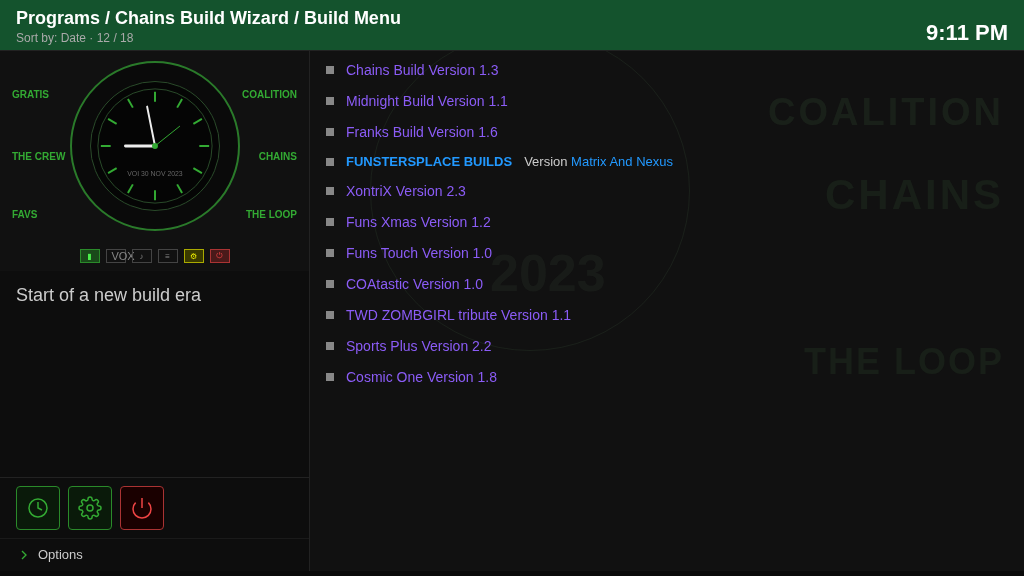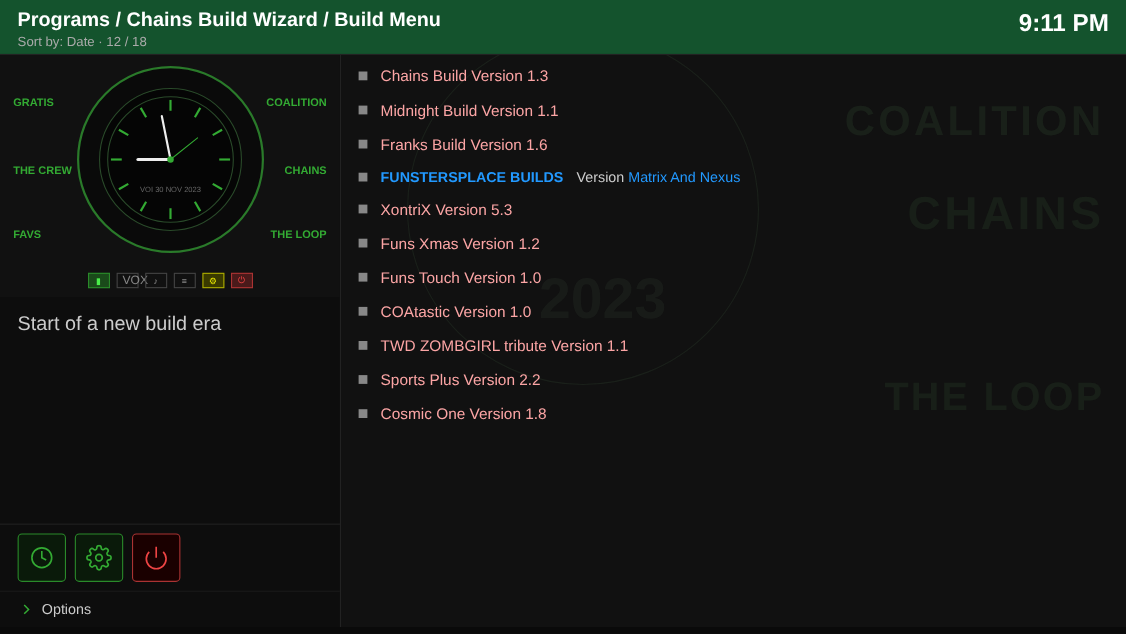--- a/index.html
+++ b/index.html
@@ -39,6 +39,7 @@
       font-size: 22px;
       font-weight: bold;
       color: #fff;
+      margin-top: 12px;
     }
 
     

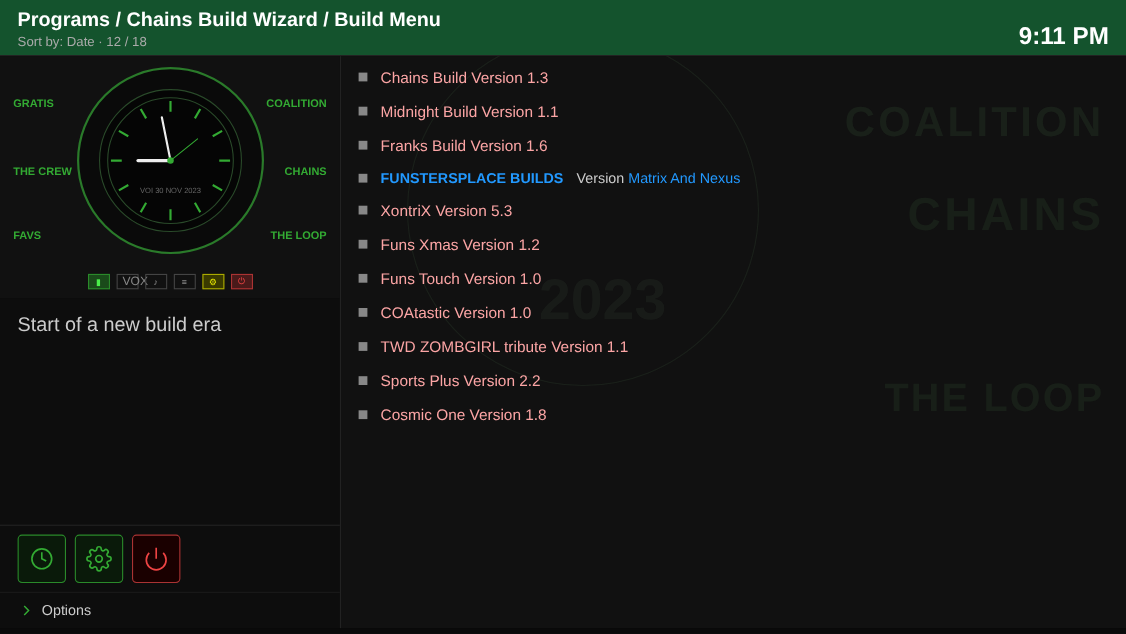--- a/index.html
+++ b/index.html
@@ -315,7 +315,7 @@
 
     .menu-item .item-text {
       font-size: 14px;
-      color: #fca5a5;
+      color: #8b5cf6;
     }
 
     .menu-item.active .item-text {

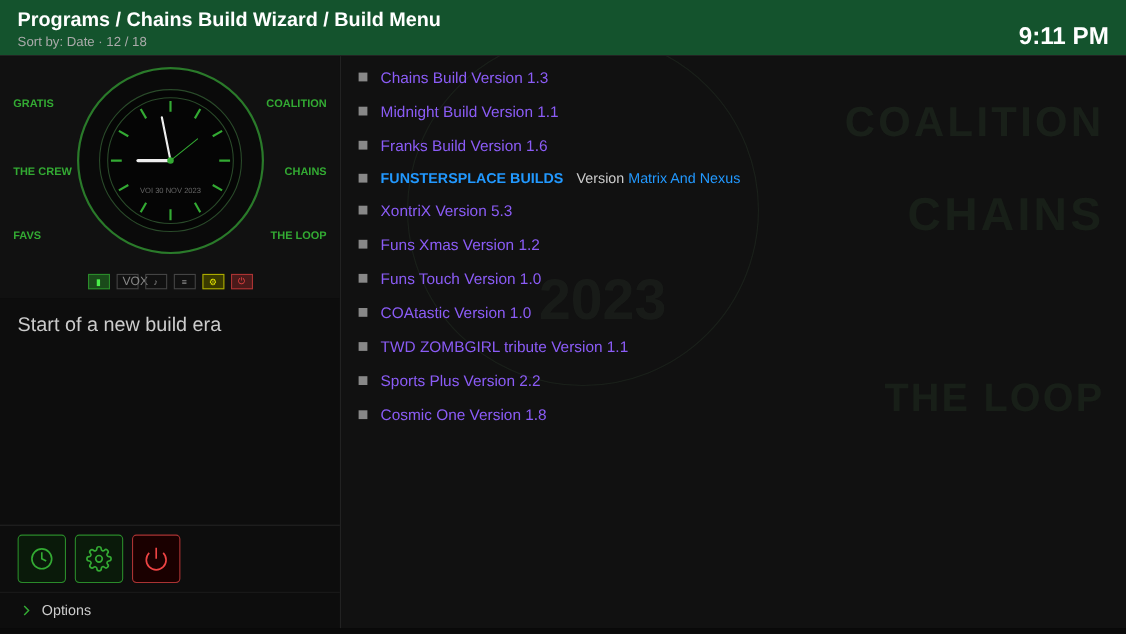--- a/index.html
+++ b/index.html
@@ -479,7 +479,7 @@
 
       <li class="menu-item">
         <div class="bullet"></div>
-        <span class="item-text">XontriX Version 5.3</span>
+        <span class="item-text">XontriX Version 2.3</span>
       </li>
 
       <li class="menu-item">

